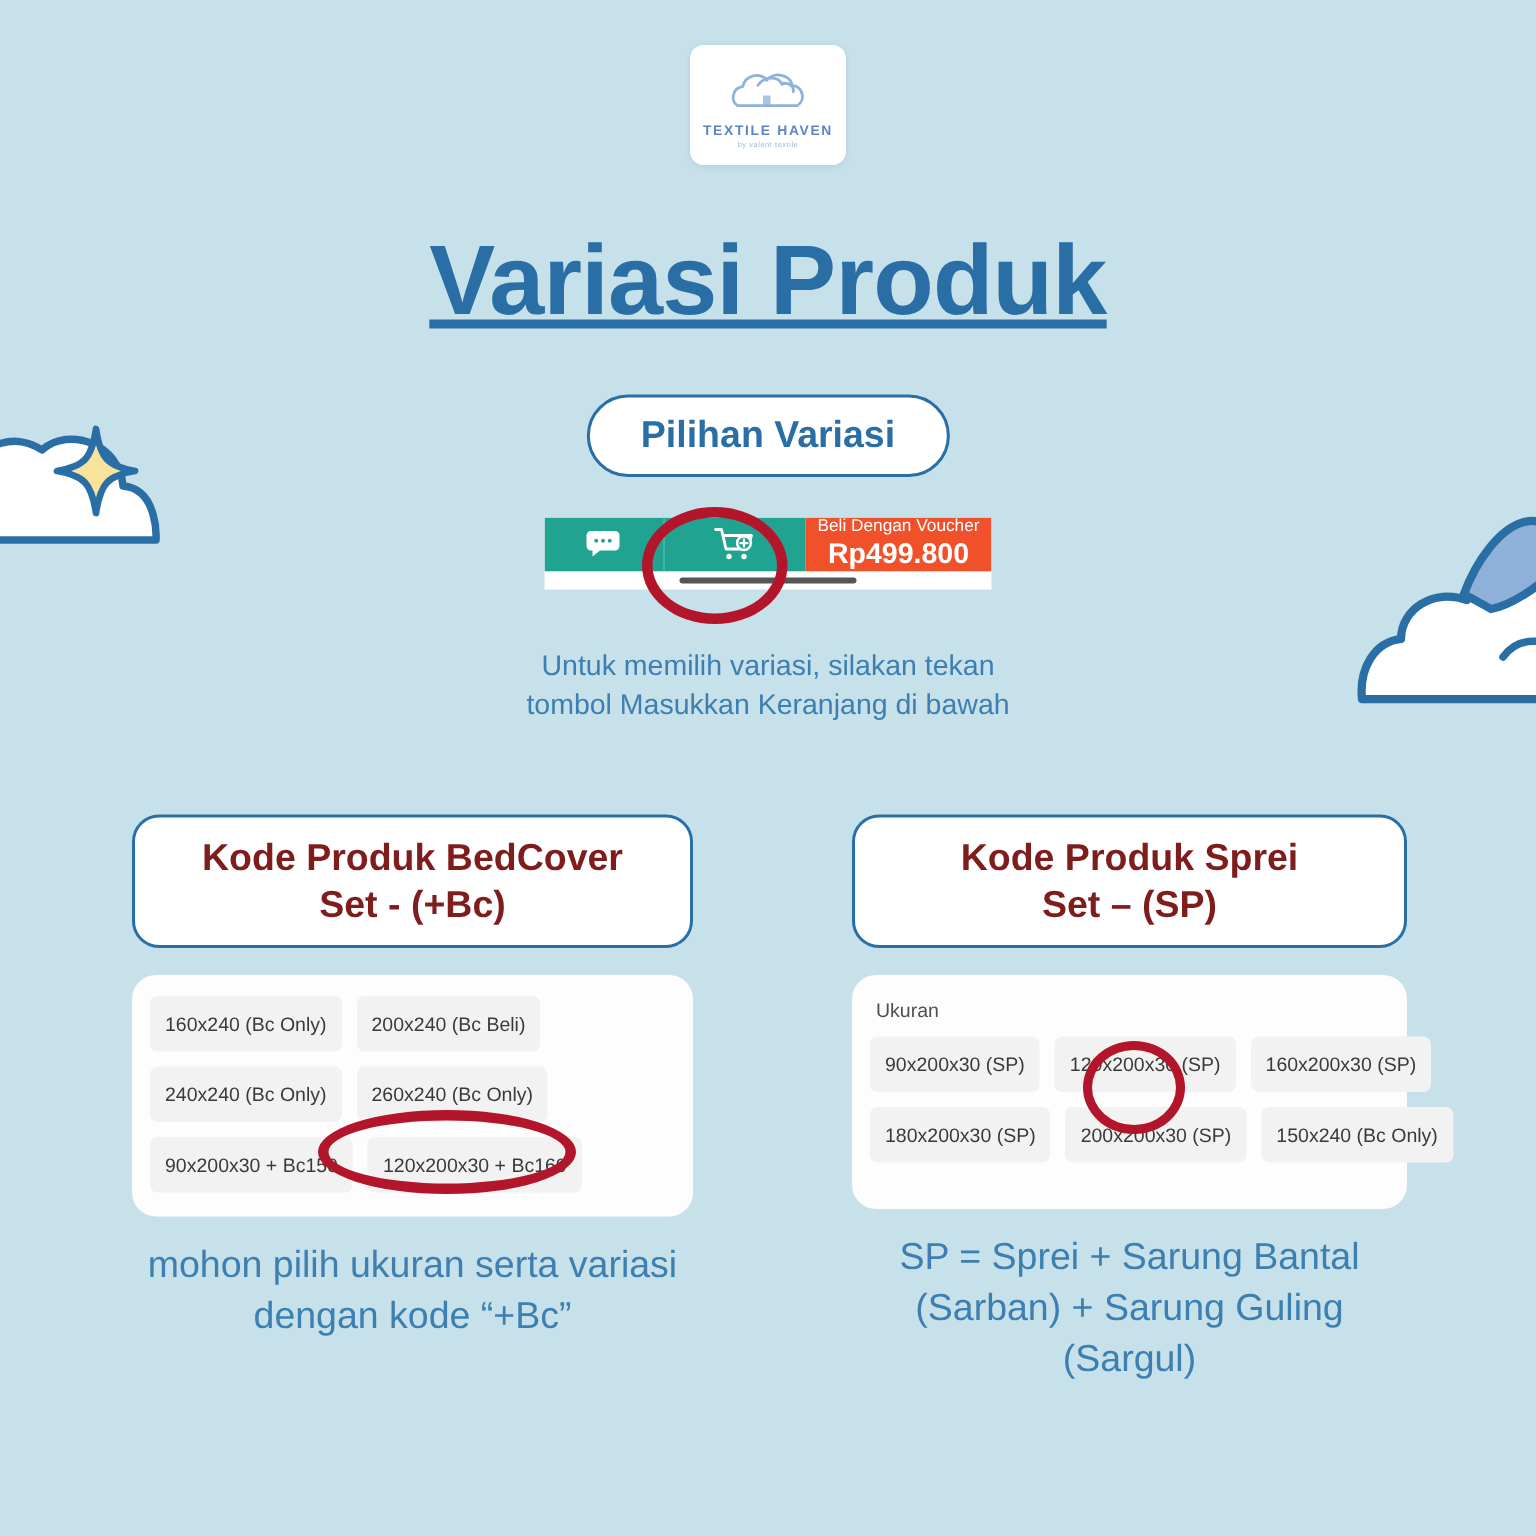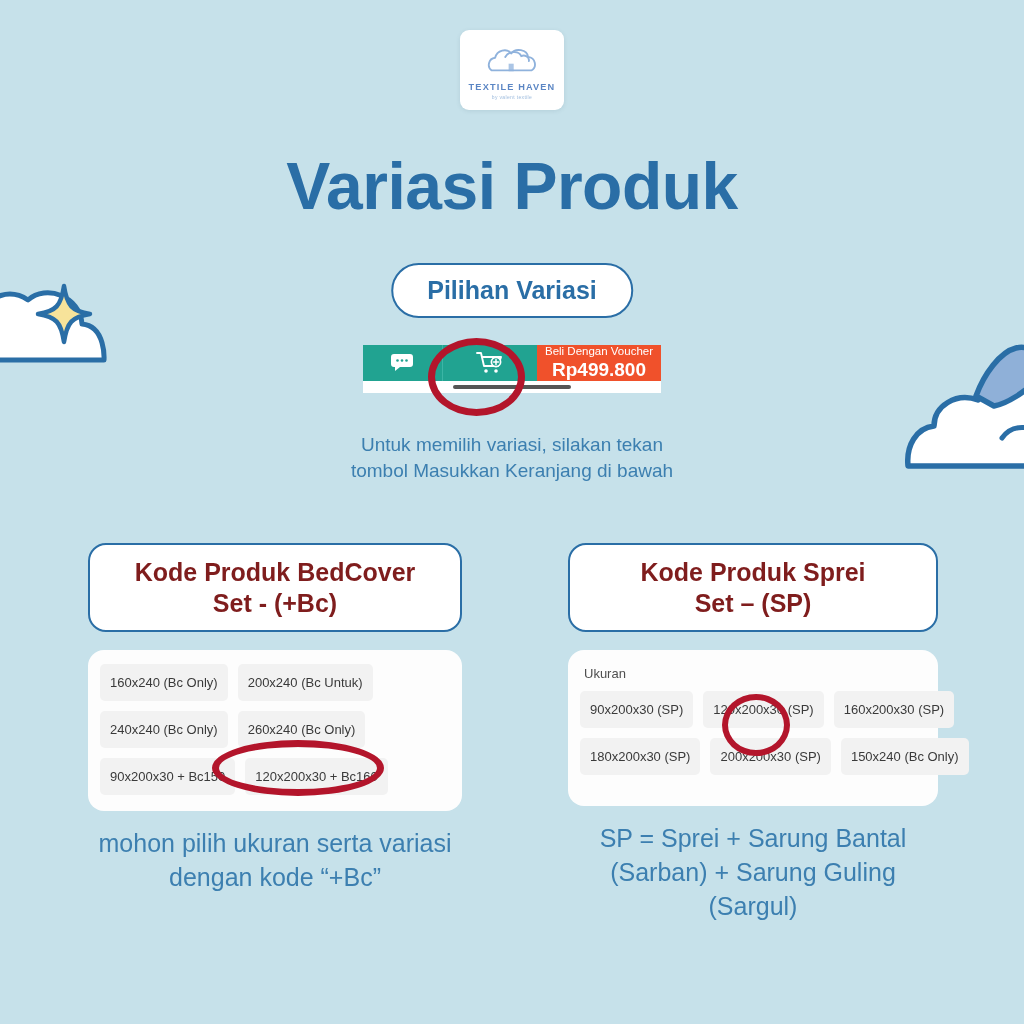--- a/index.html
+++ b/index.html
@@ -85,6 +85,7 @@
     font-weight: 700;
     color: #2a6ea6;
     letter-spacing: -0.5px;
+    text-decoration: underline;
   }
 
   

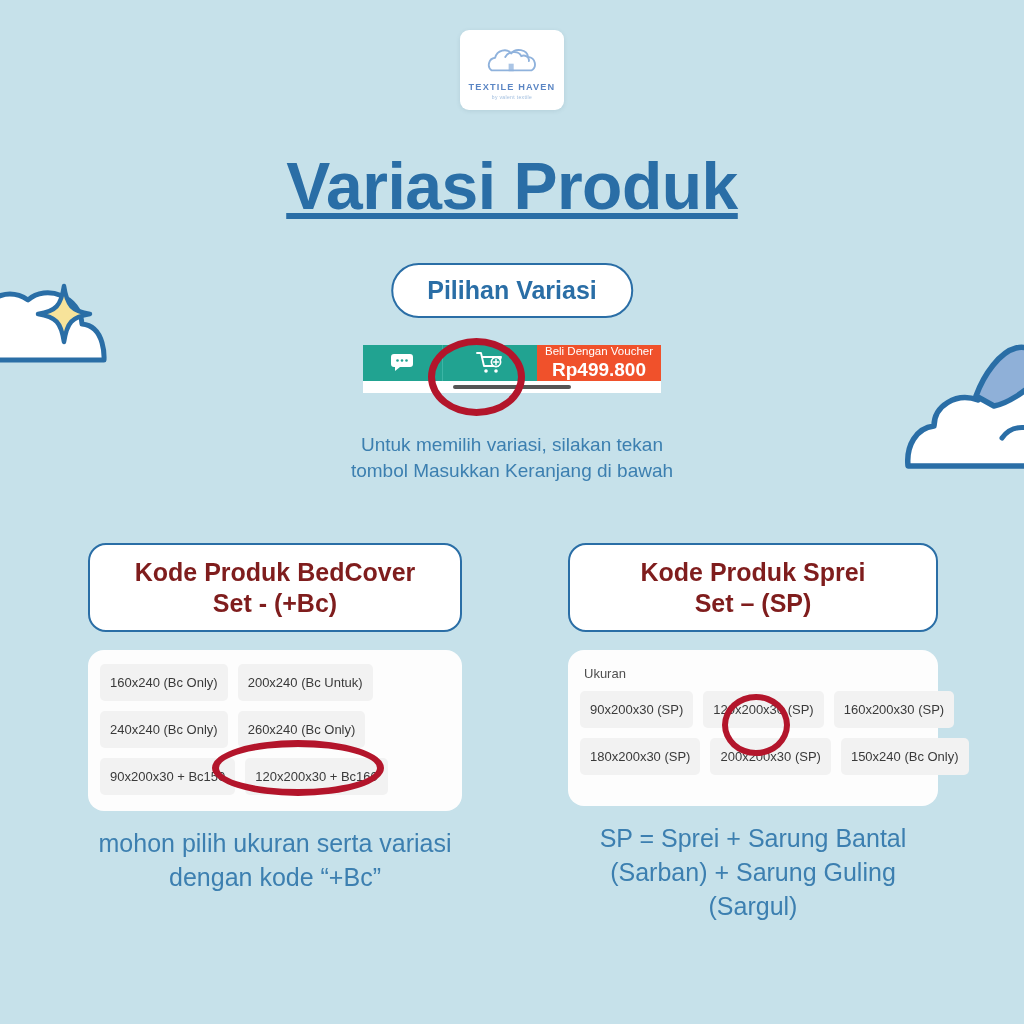--- a/index.html
+++ b/index.html
@@ -313,7 +313,7 @@
     <div class="chip-card">
       <div class="chip-row">
         <div class="chip">160x240 (Bc Only)</div>
-        <div class="chip">200x240 (Bc Untuk)</div>
+        <div class="chip">200x240 (Bc Beli)</div>
       </div>
       <div class="chip-row">
         <div class="chip">240x240 (Bc Only)</div>

